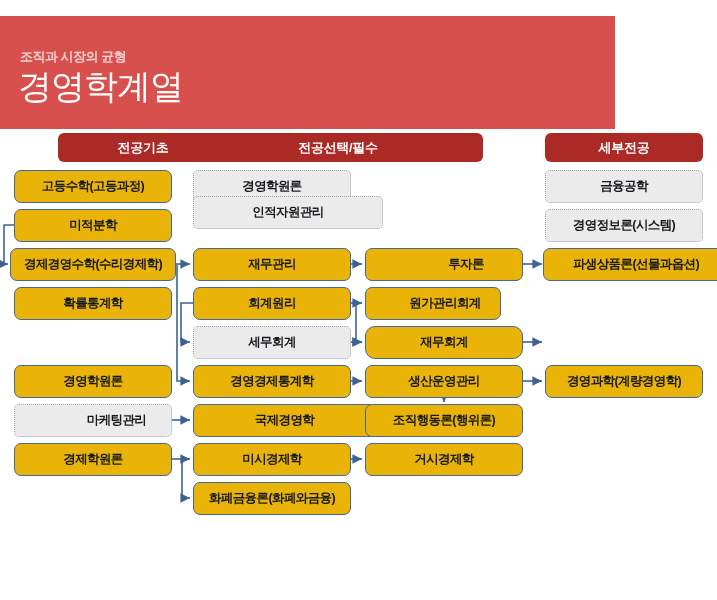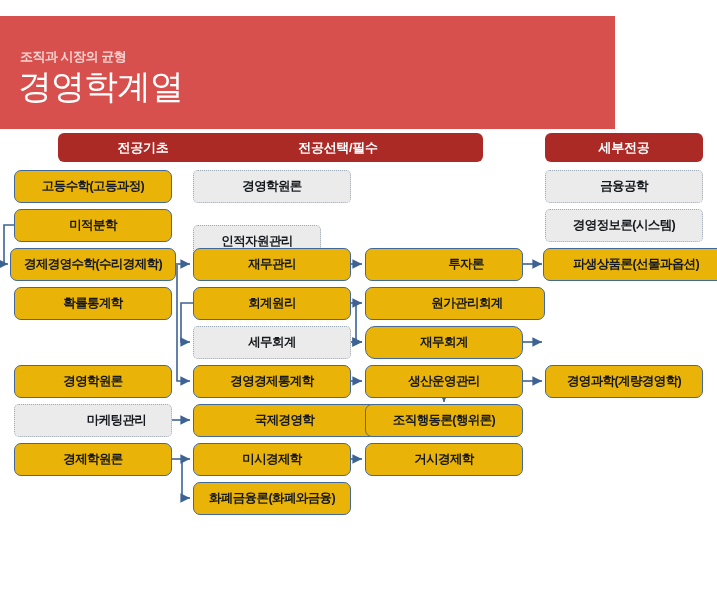--- a/index.html
+++ b/index.html
@@ -138,7 +138,7 @@
   <div class="node solid" style="left:14px;top:330px;width:158px;">경제학원론</div>
 
   <div class="node dashed" style="left:193px;top:57px;width:158px;">경영학원론</div>
-  <div class="node dashed" style="left:193px;top:112px;width:128px;">인적자원관리</div>
+  <div class="node dashed" style="left:193px;top:83px;width:190px;">인적자원관리</div>
   <div class="node solid" style="left:193px;top:174px;width:158px;">회계원리</div>
   <div class="node solid" style="left:193px;top:135px;width:158px;">재무관리</div>
   <div class="node dashed" style="left:193px;top:213px;width:158px;">세무회계</div>

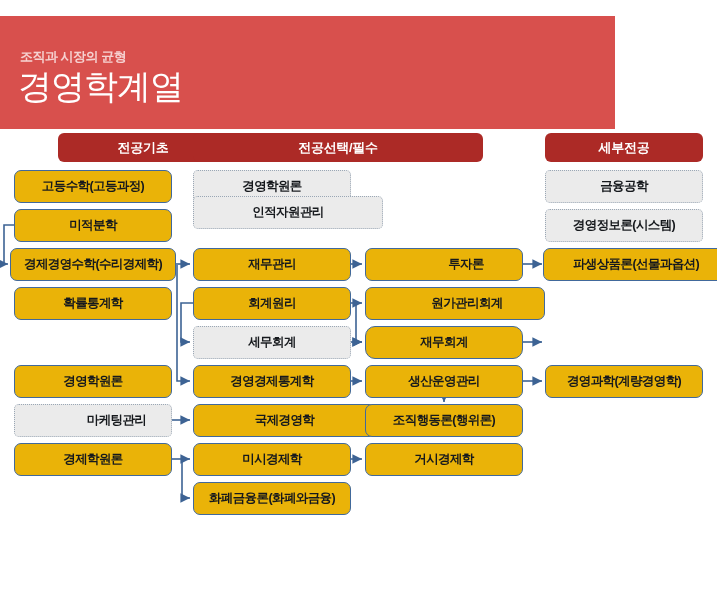--- a/index.html
+++ b/index.html
@@ -148,7 +148,7 @@
   <div class="node solid" style="left:193px;top:369px;width:158px;">화폐금융론(화폐와금융)</div>
 
   <div class="node solid" style="left:365px;top:135px;width:158px;padding-left:44px;">투자론</div>
-  <div class="node solid" style="left:365px;top:174px;width:180px;padding-left:24px;">원가관리회계</div>
+  <div class="node solid" style="left:365px;top:174px;width:136px;padding-left:24px;">원가관리회계</div>
   <div class="node solid" style="left:365px;top:213px;width:158px;border-radius:10px;">재무회계</div>
   <div class="node solid" style="left:365px;top:252px;width:158px;">생산운영관리</div>
   <div class="node solid" style="left:365px;top:291px;width:158px;">조직행동론(행위론)</div>

